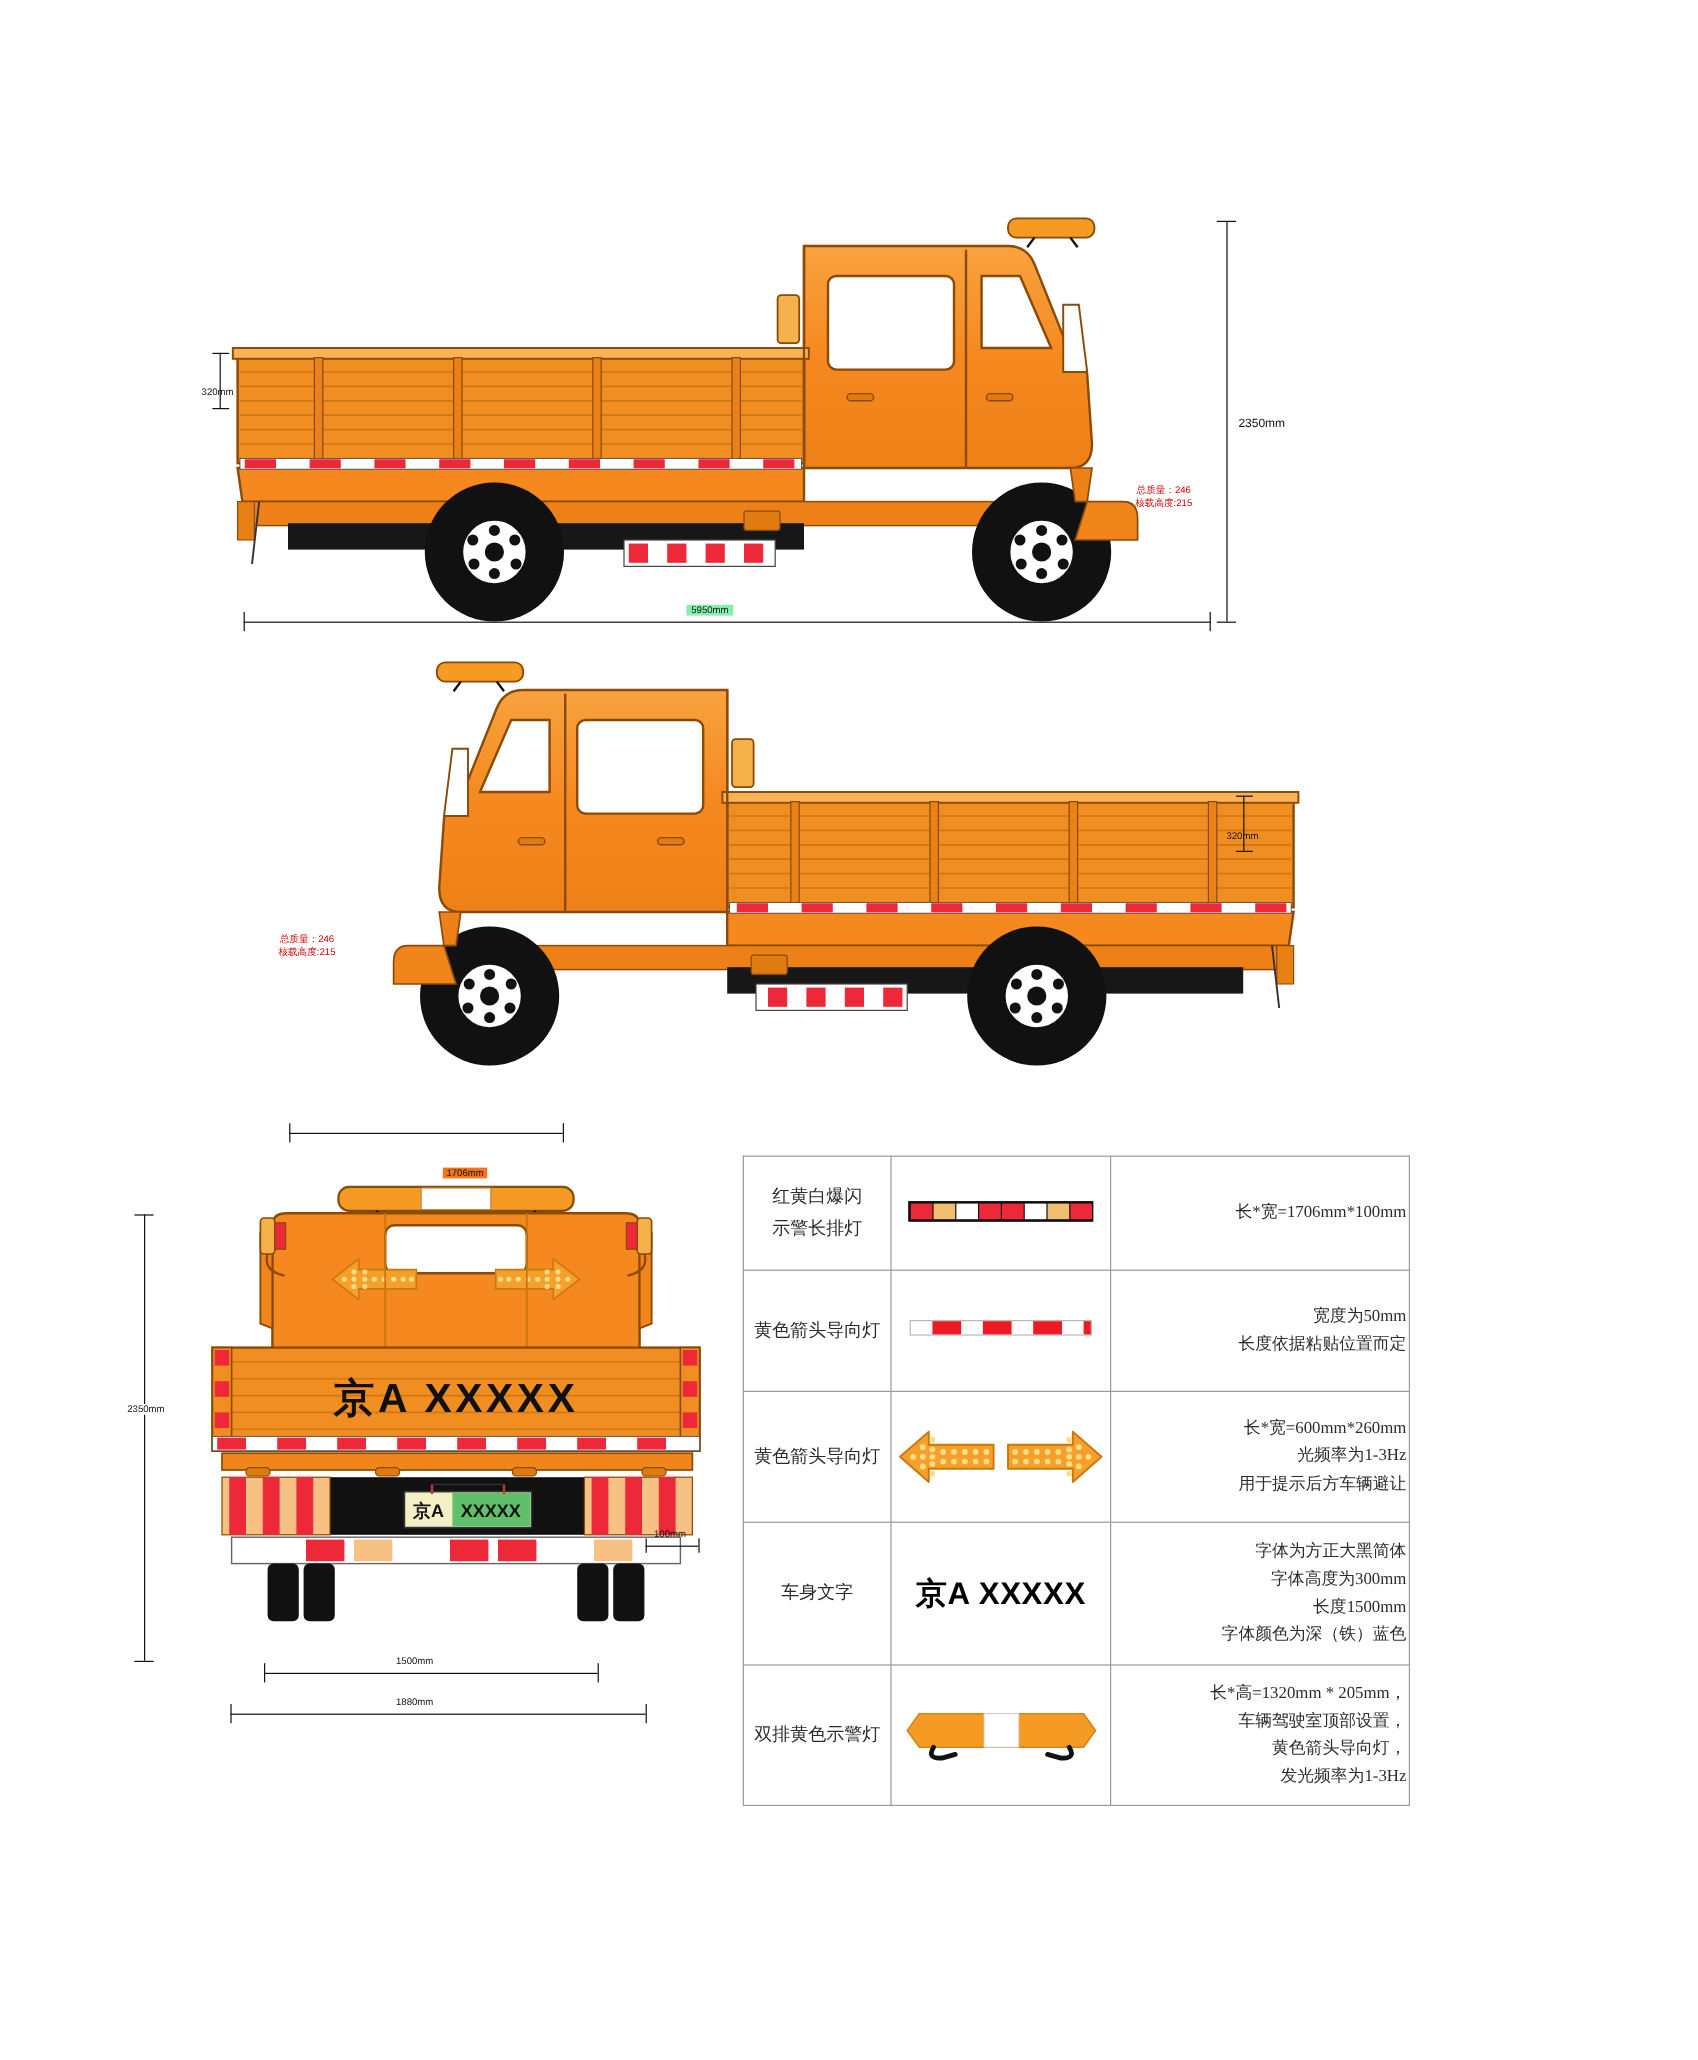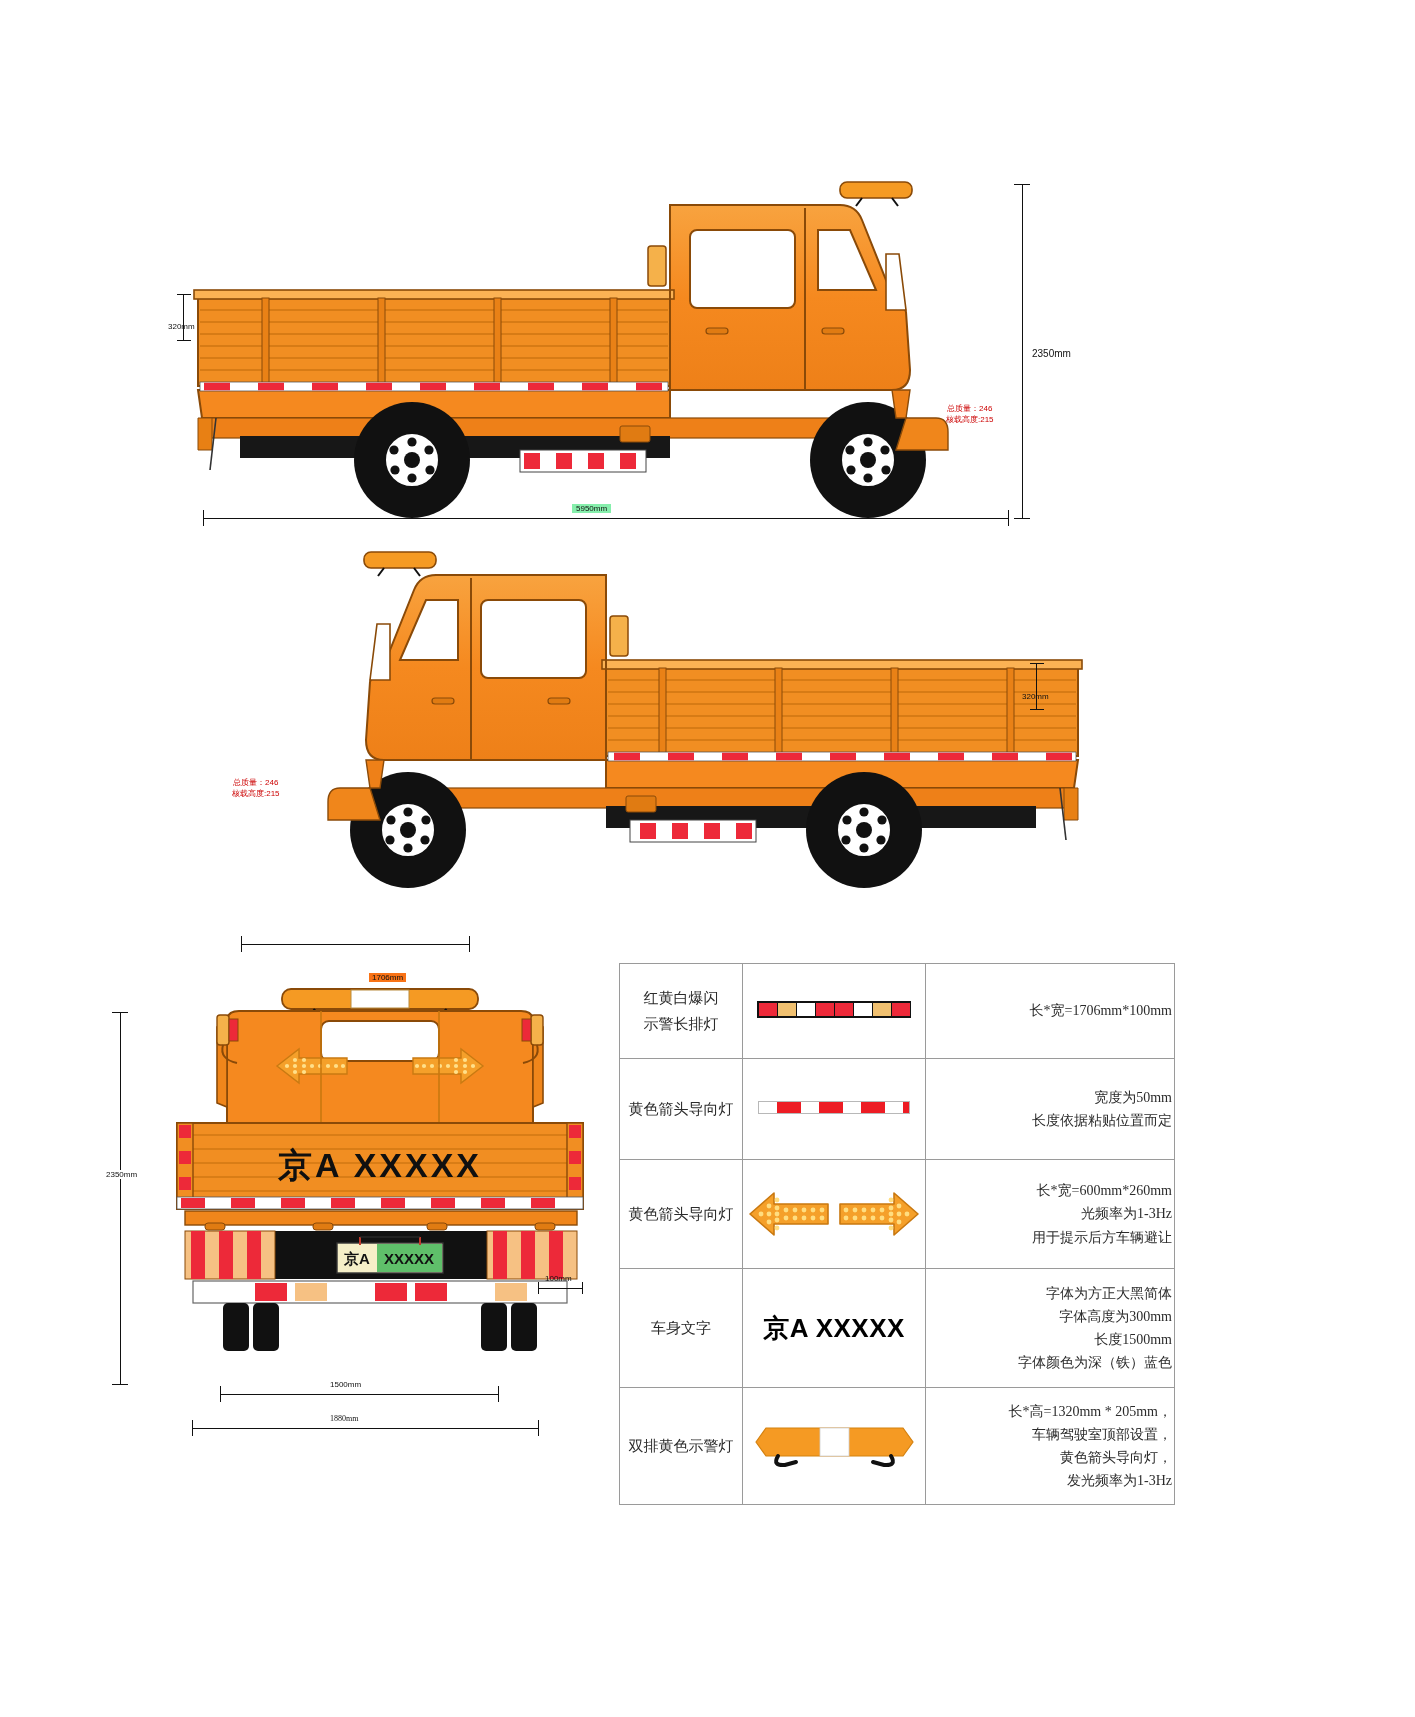--- a/index.html
+++ b/index.html
@@ -541,7 +541,7 @@
     <div class="dimline hline" style="left:192px;top:1428px;width:346px;"></div>
     <div class="dimline vline" style="left:192px;top:1420px;height:16px;"></div>
     <div class="dimline vline" style="left:538px;top:1420px;height:16px;"></div>
-    <div class="dimtext tiny abs" style="left:327px;top:1414px;background:#fff;padding:0 3px;font-family:Liberation Serif, serif;">1880mm</div>
+    <div class="dimtext tiny abs" style="left:327px;top:1414px;background:#fff;padding:0 3px;">1880mm</div>
   </div>
 
 

